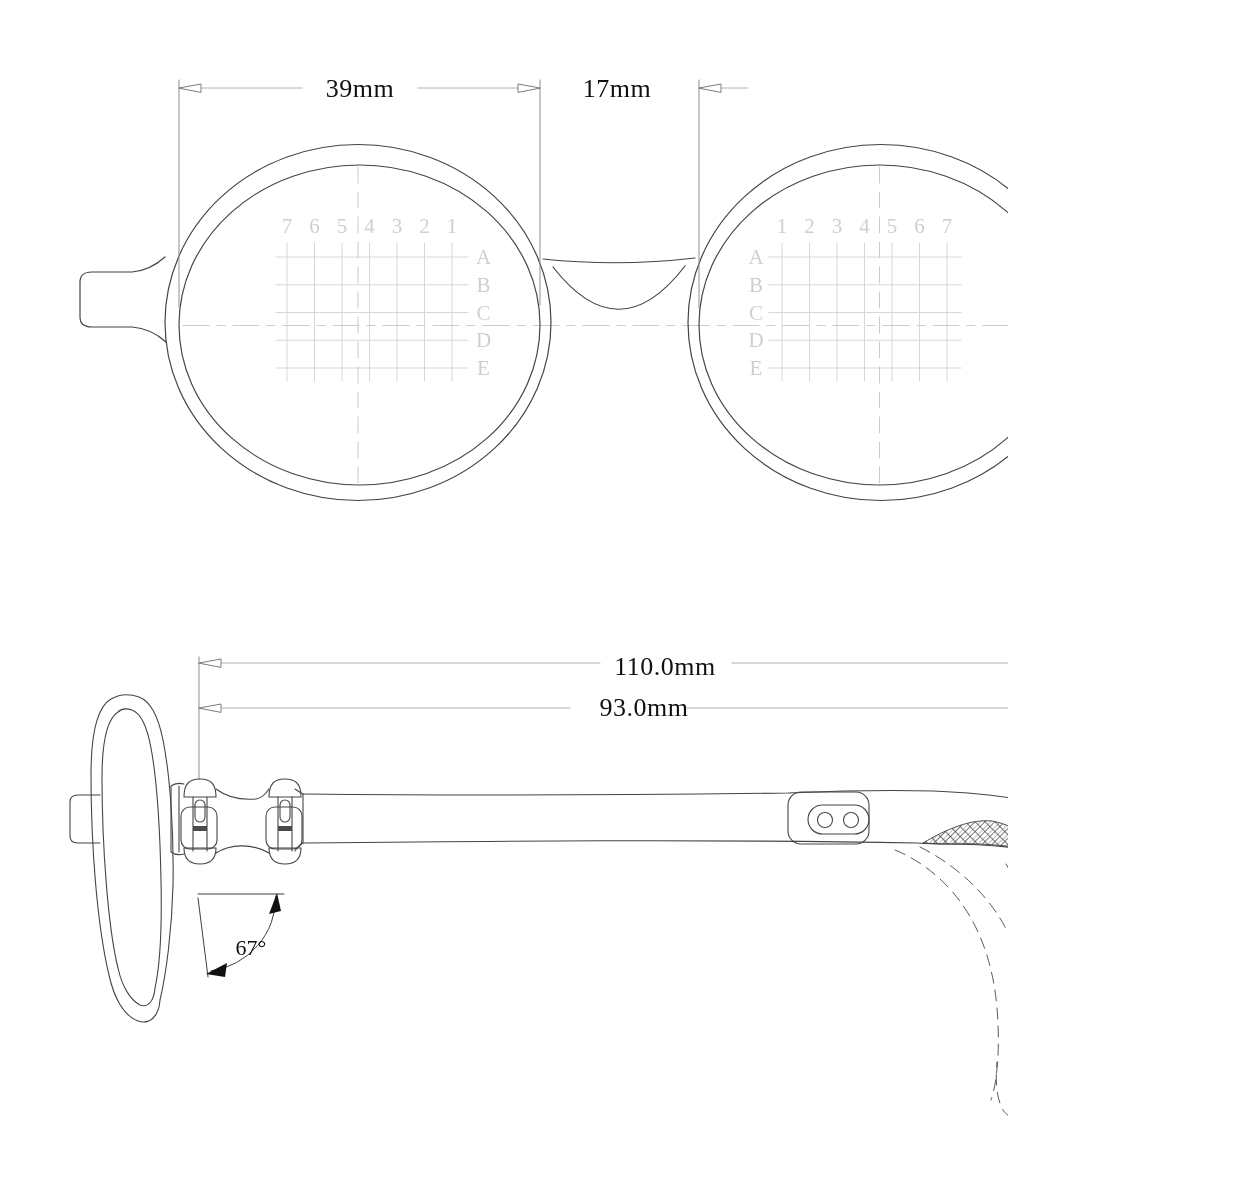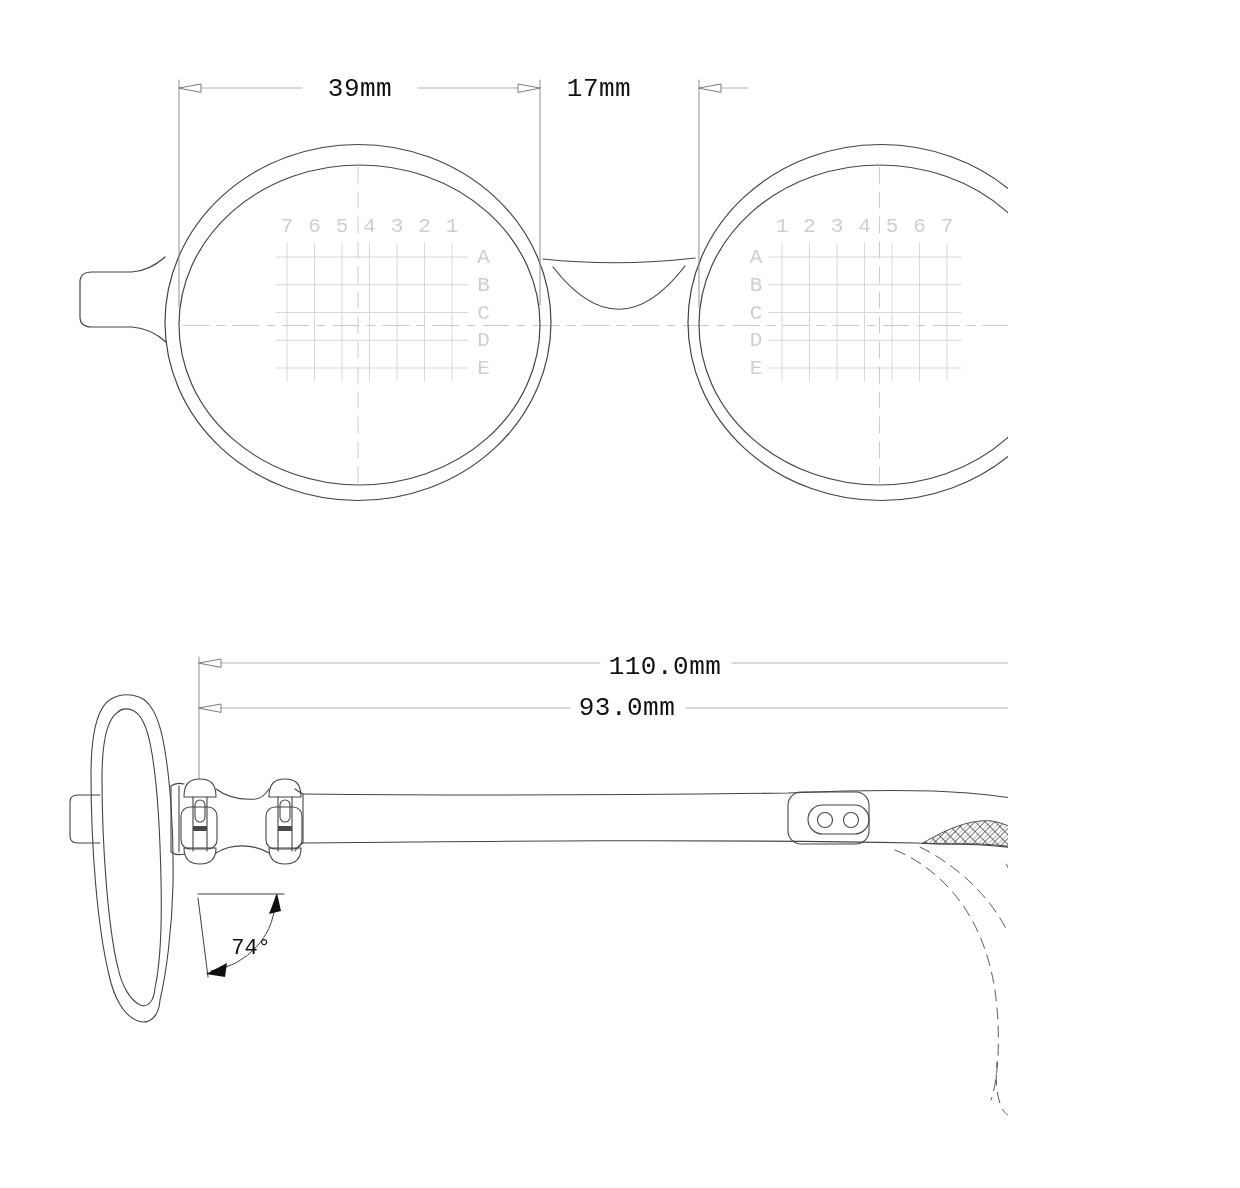--- a/index.html
+++ b/index.html
@@ -4,7 +4,7 @@
 <style>
   html,body{margin:0;padding:0;background:#ffffff;}
   #canvas{position:relative;width:1008px;height:1188px;background:#fff;overflow:hidden;
-          font-family:Liberation Mono, monospace;}
+          font-family:Liberation Serif, serif;}
   #lineart{position:absolute;left:0;top:0;}
   .dim{position:absolute;transform:translate(-50%,-50%);font-size:26px;color:#101010;
        white-space:nowrap;letter-spacing:0.5px;}

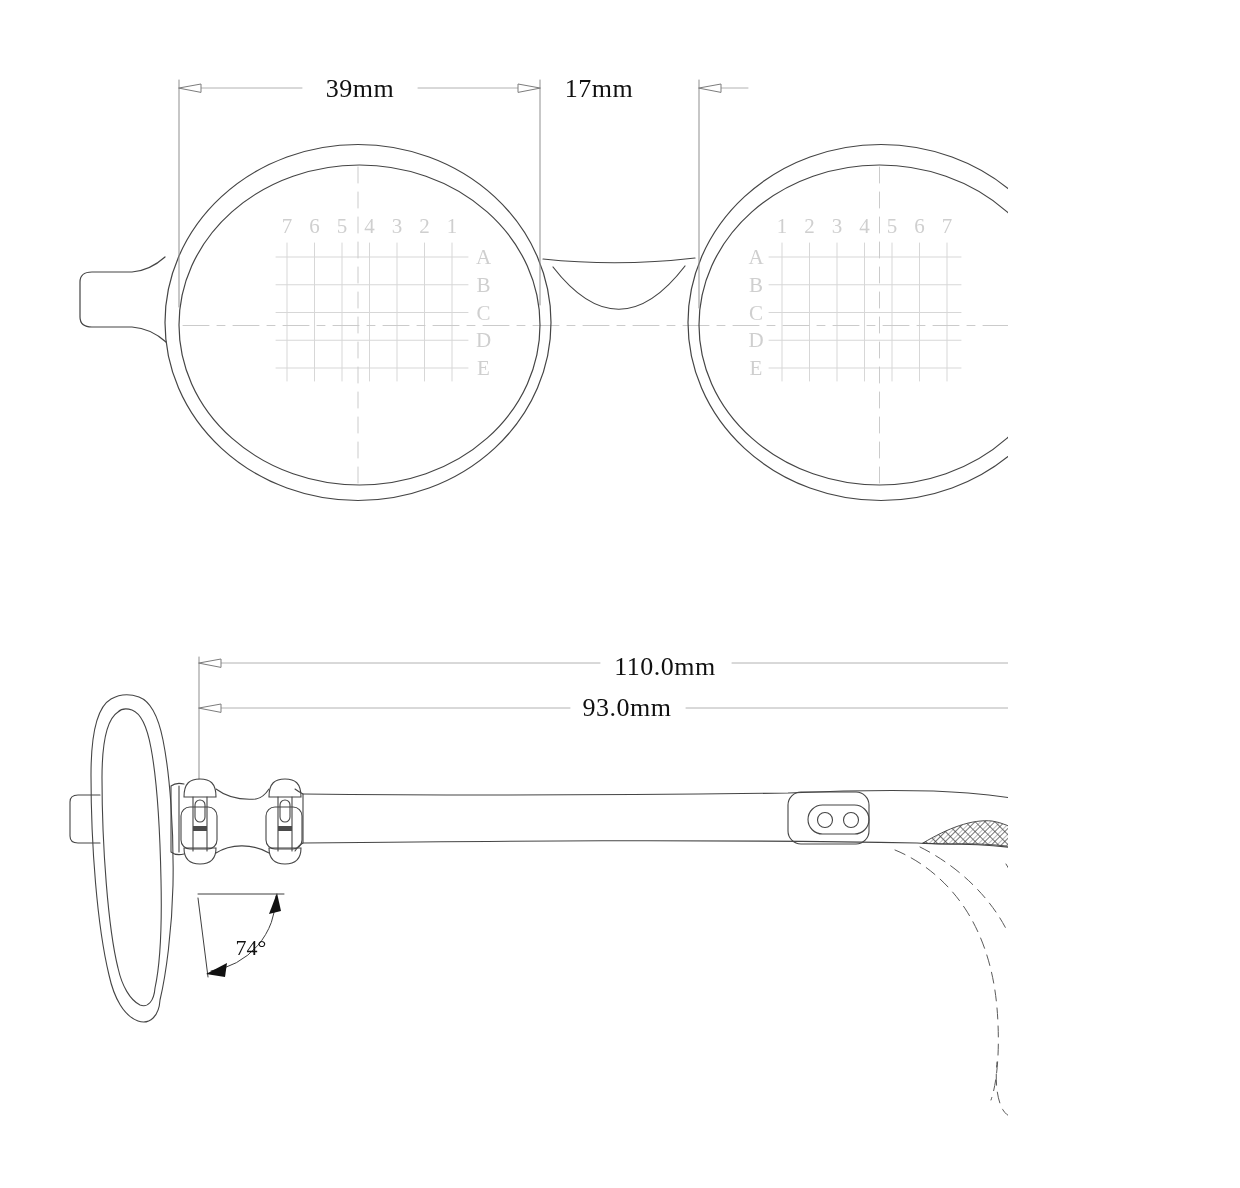--- a/index.html
+++ b/index.html
@@ -182,7 +182,7 @@
   </svg>
 
   <span class="dim" style="left:360px;top:89px">39mm</span>
-  <span class="dim" style="left:599px;top:89px">17mm</span>
+  <span class="dim" style="left:617px;top:89px">17mm</span>
   <span class="dim" style="left:665px;top:667px">110.0mm</span>
   <span class="dim" style="left:627px;top:708px">93.0mm</span>
   <span class="ang" style="left:251px;top:948px">74°</span>

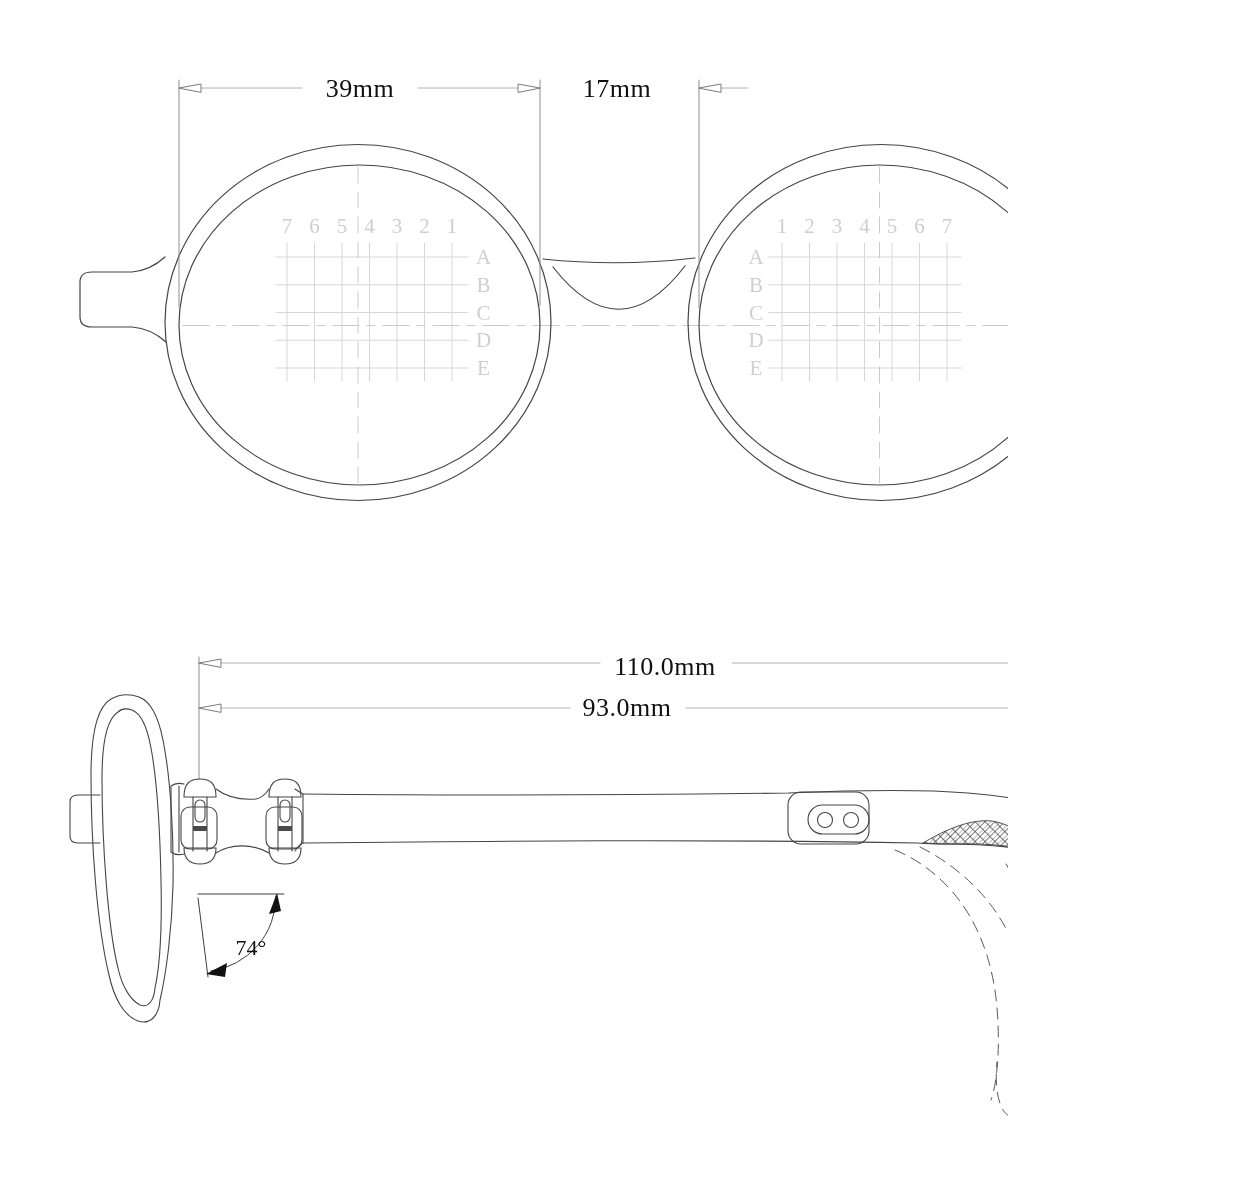--- a/index.html
+++ b/index.html
@@ -184,7 +184,7 @@
   <span class="dim" style="left:360px;top:89px">39mm</span>
   <span class="dim" style="left:617px;top:89px">17mm</span>
   <span class="dim" style="left:665px;top:667px">110.0mm</span>
-  <span class="dim" style="left:627px;top:708px">93.0mm</span>
+  <span class="dim" style="left:644px;top:708px">93.0mm</span>
   <span class="ang" style="left:251px;top:948px">74°</span>
 
   <span class="gc" style="left:287px;top:226px">7</span>

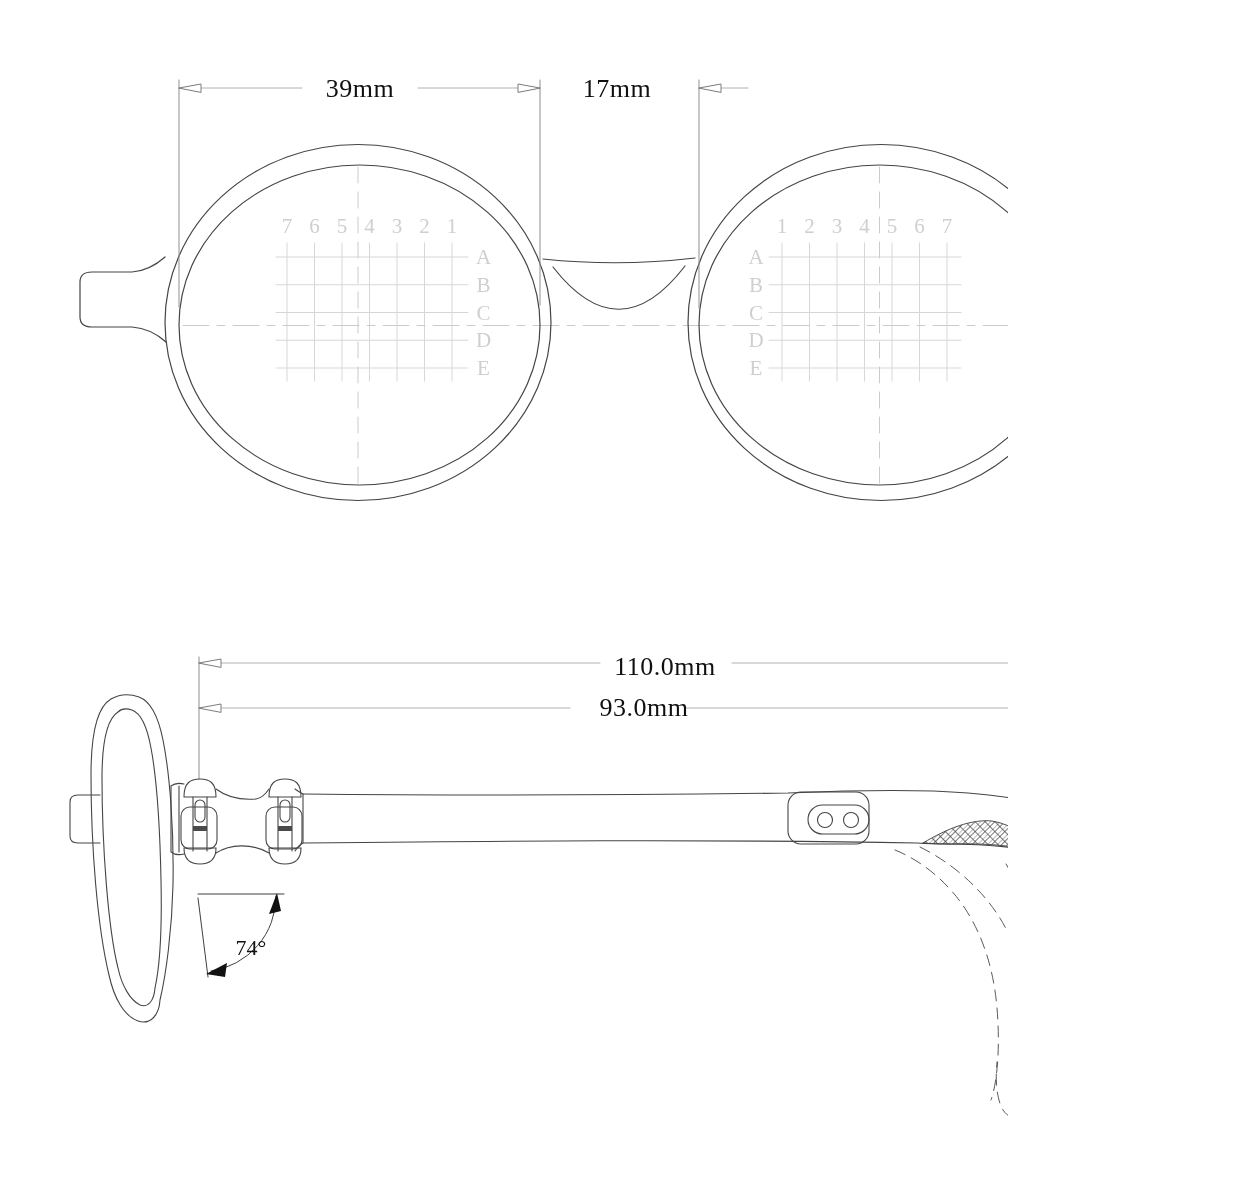--- a/index.html
+++ b/index.html
@@ -185,7 +185,7 @@
   <span class="dim" style="left:617px;top:89px">17mm</span>
   <span class="dim" style="left:665px;top:667px">110.0mm</span>
   <span class="dim" style="left:644px;top:708px">93.0mm</span>
-  <span class="ang" style="left:251px;top:948px">74°</span>
+  <span class="ang" style="left:251px;top:948px">67°</span>
 
   <span class="gc" style="left:287px;top:226px">7</span>
   <span class="gc" style="left:314.5px;top:226px">6</span>

